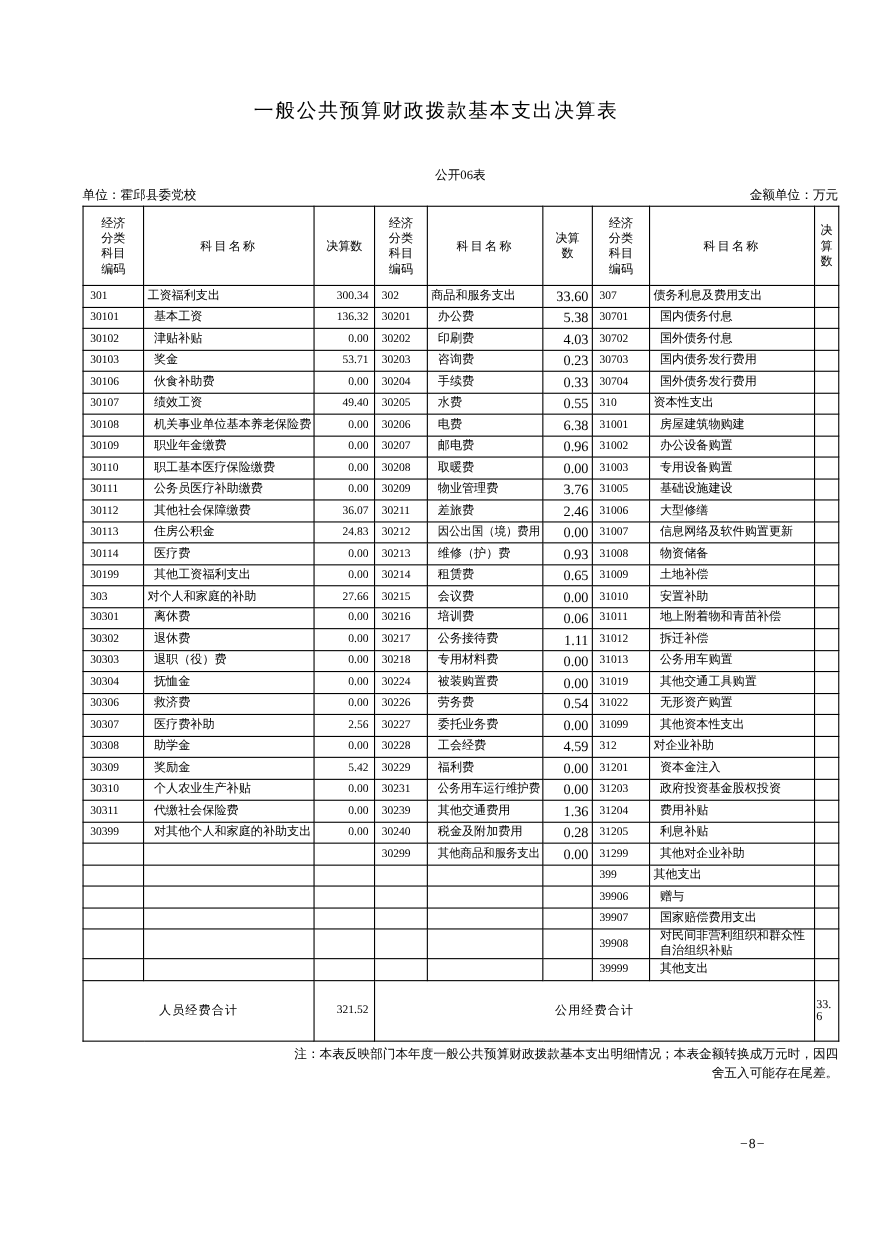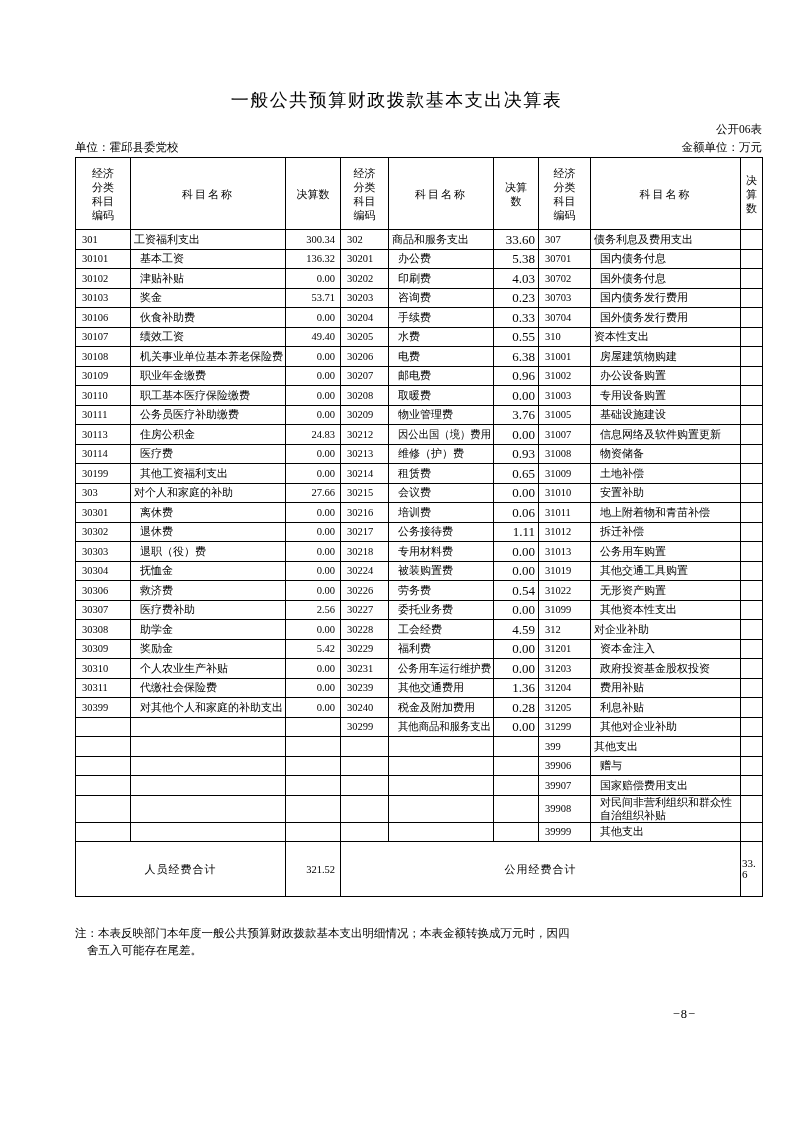--- a/index.html
+++ b/index.html
@@ -14,7 +14,7 @@
     font-size:18px; font-weight:normal; letter-spacing:1.5px;
   }
   .content { width:687px; margin-left:75px; }
-  .doc-label { text-align:right; font-size:11.5px; margin-top:10px; }
+  .doc-label { text-align:center; font-size:11.5px; margin-top:40px; }
   .meta-row { display:flex; justify-content:space-between; font-size:11.5px; margin:3px 0 2px; }
   table.budget { border-collapse:collapse; table-layout:fixed; width:687px; }
   .budget th, .budget td { border:1px solid #000; padding:0; overflow:hidden; }

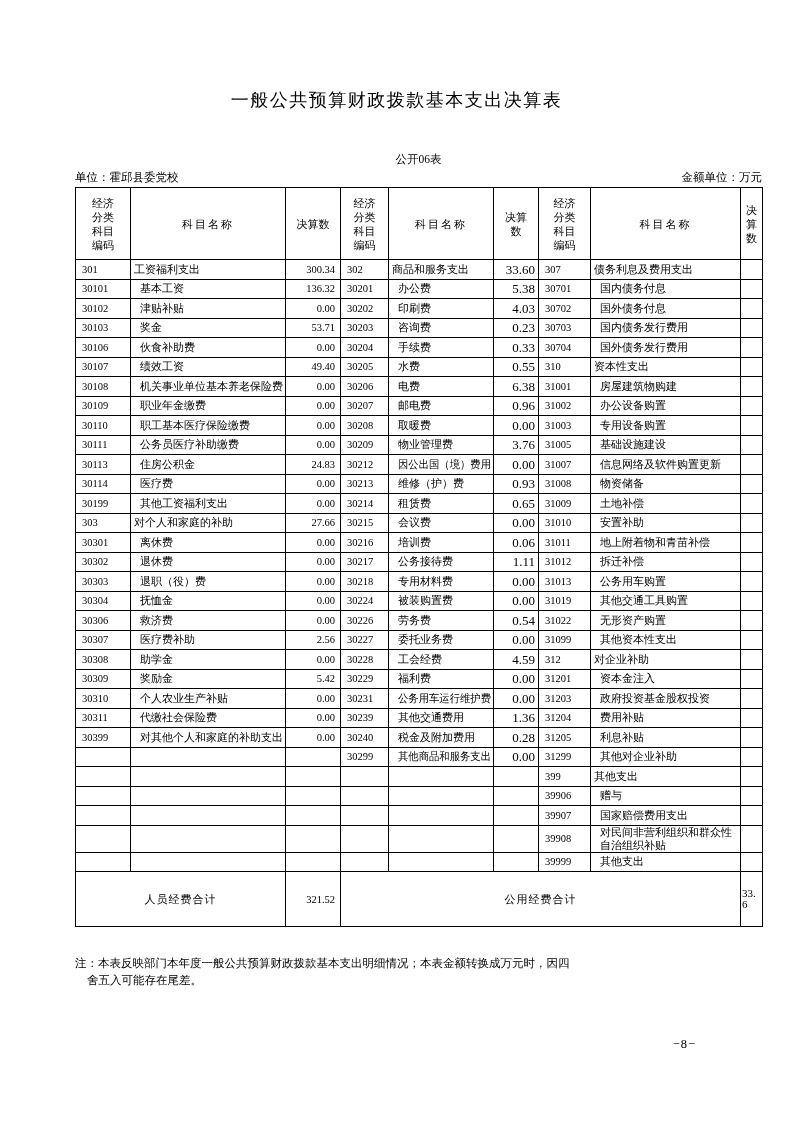--- a/index.html
+++ b/index.html
@@ -193,6 +193,17 @@
             <td class="v3"></td>
           </tr>
           <tr>
+            <td class="code">30112</td>
+            <td class="name g1 sub"><span class="fit">其他社会保障缴费</span></td>
+            <td class="num v1">36.07</td>
+            <td class="code">30211</td>
+            <td class="name g2 sub"><span class="fit">差旅费</span></td>
+            <td class="num v2">2.46</td>
+            <td class="code">31006</td>
+            <td class="name g3 sub"><span class="fit">大型修缮</span></td>
+            <td class="v3"></td>
+          </tr>
+          <tr>
             <td class="code">30113</td>
             <td class="name g1 sub"><span class="fit">住房公积金</span></td>
             <td class="num v1">24.83</td>

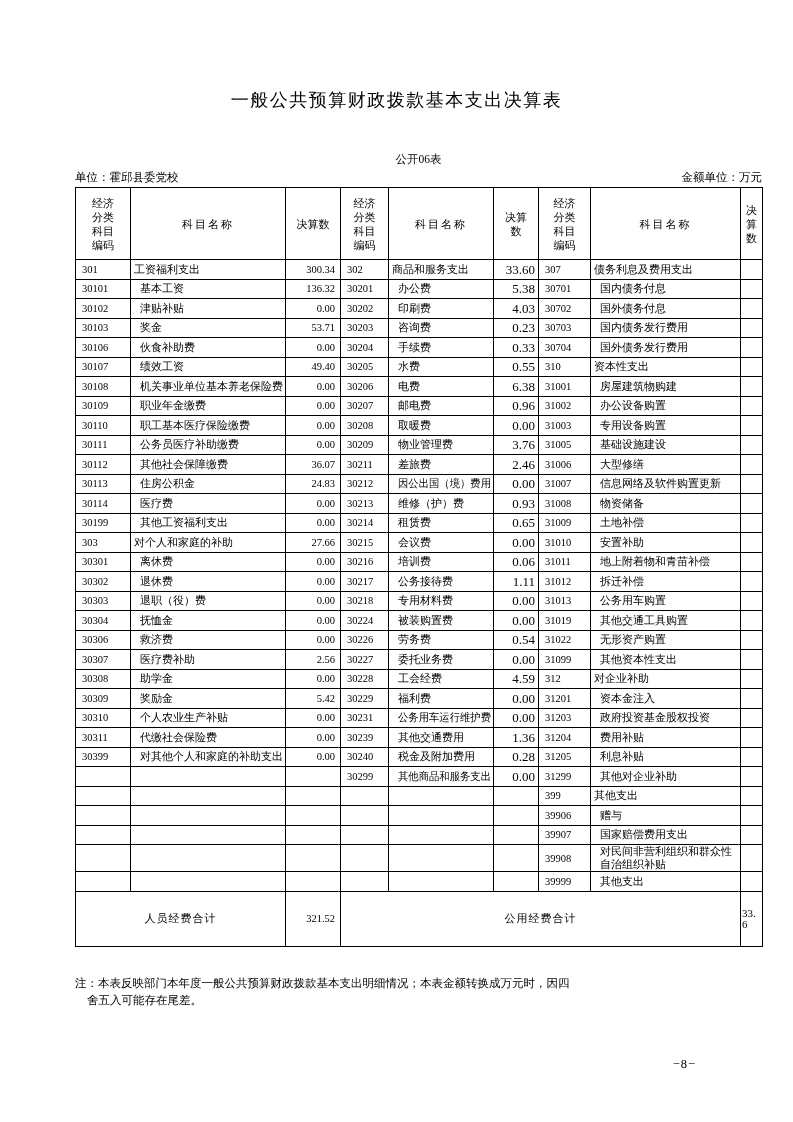--- a/index.html
+++ b/index.html
@@ -38,7 +38,7 @@
   tfoot td.lbl { text-align:center; letter-spacing:1px; }
   tfoot td.num { text-align:right; padding-right:5px; font-size:10.5px; }
   tfoot td.v3 { padding:16px 1px; font-size:11px; line-height:11px; word-break:break-all; text-align:left; }
-  .note { font-size:11.5px; margin-top:28px; line-height:17px; }
+  .note { font-size:11.5px; margin-top:4px; line-height:17px;text-align:right; }
   .note-l2 { padding-left:12px; }
   .page-number { margin-top:48px; text-align:right; padding-right:97px; font-size:12.5px; letter-spacing:1px; }
 </style>

